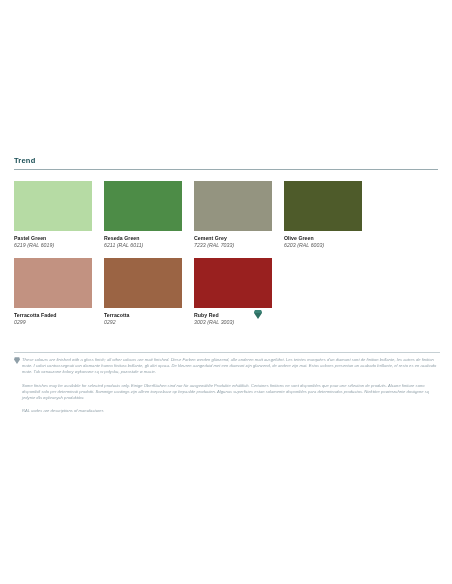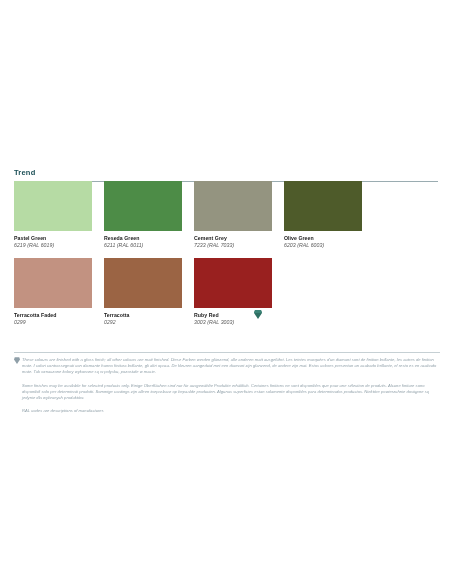--- a/index.html
+++ b/index.html
@@ -32,7 +32,7 @@
     color: #1b4f56;
     letter-spacing: 0.2px;
     line-height: 10px;
-    margin: 12px 0 3px 0;
+    margin: 0 0 3px 0;
   }
   .section-rule {
     height: 1px;

